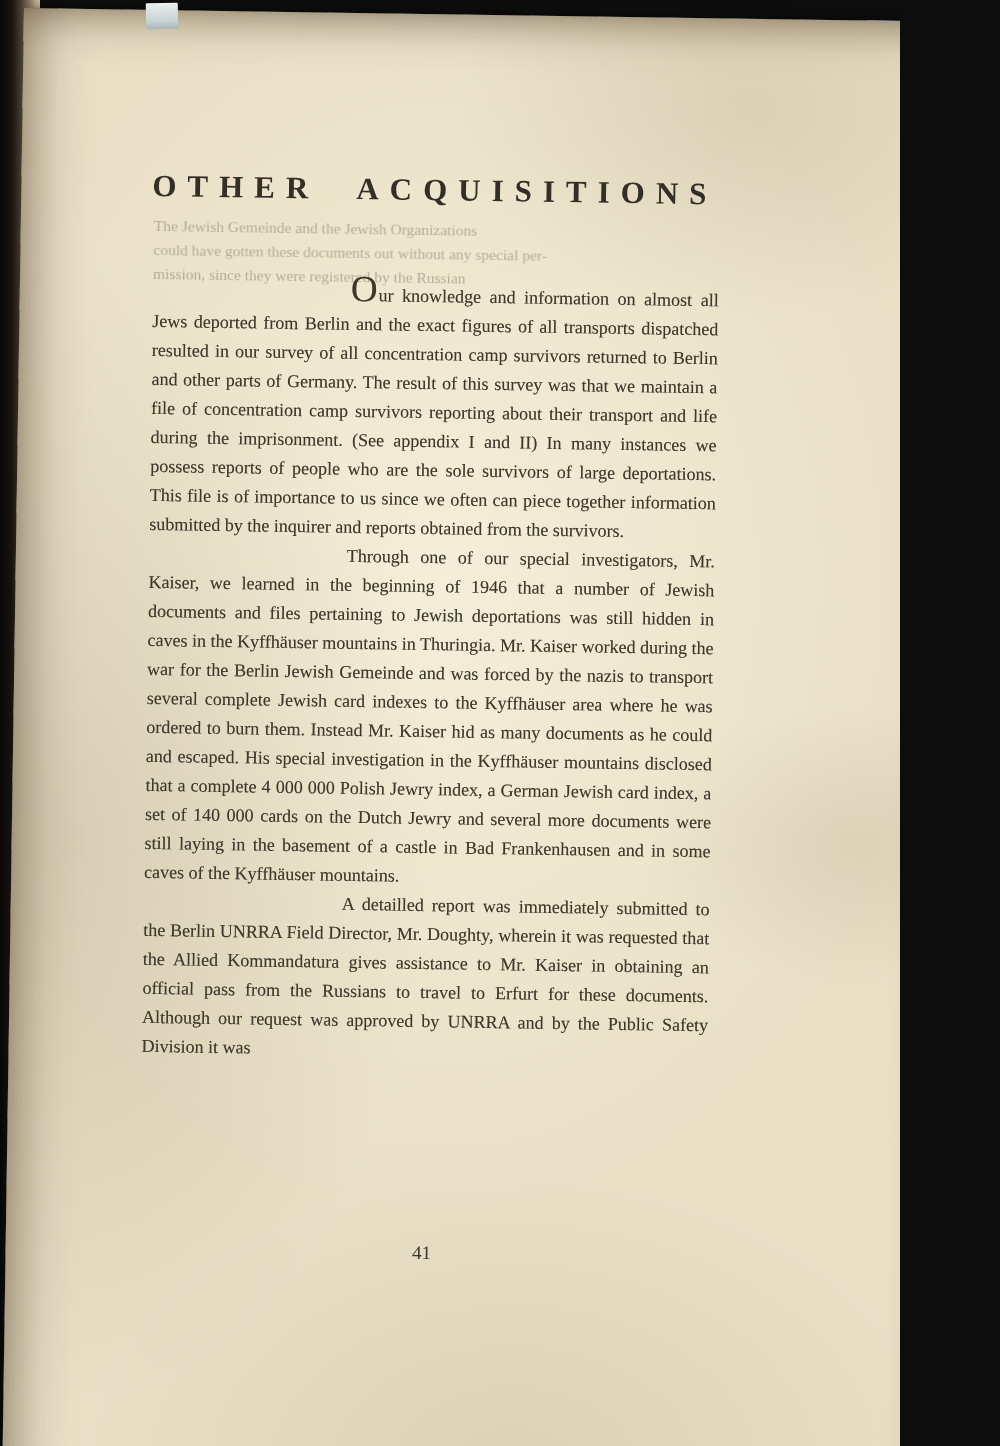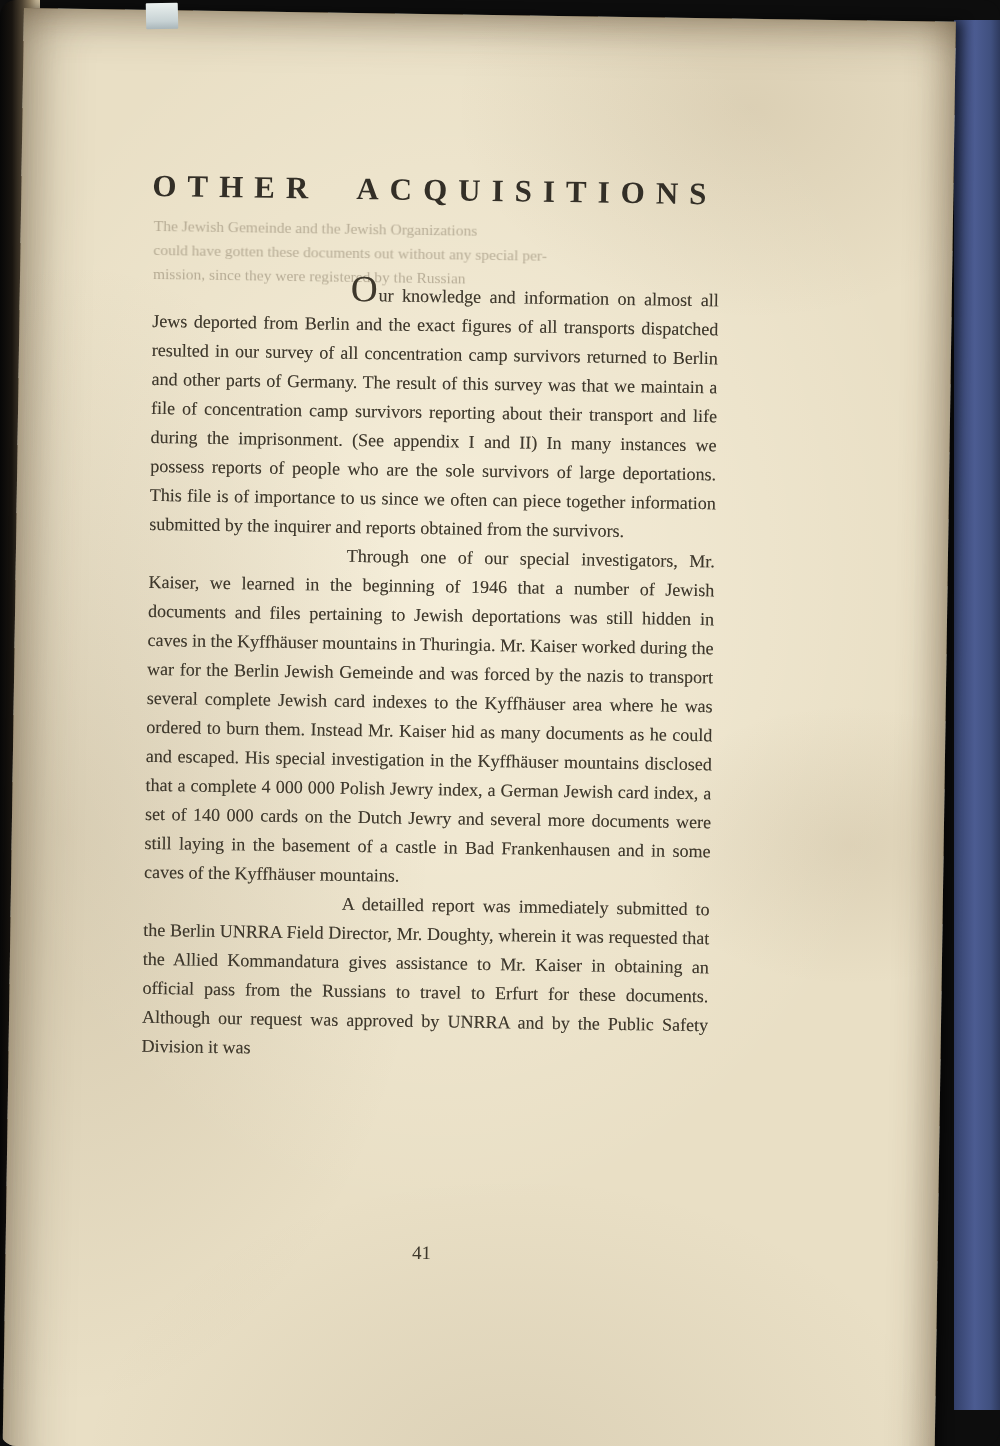--- a/index.html
+++ b/index.html
@@ -17,10 +17,9 @@
   }
   .scene {
     position: relative;
-    width: 1000px; height: 1446px;
+    width: 900px; height: 1446px;
     overflow: hidden;
     background: var(--background);
-    border-radius: 16px;
   }
   
   .left-edges {

